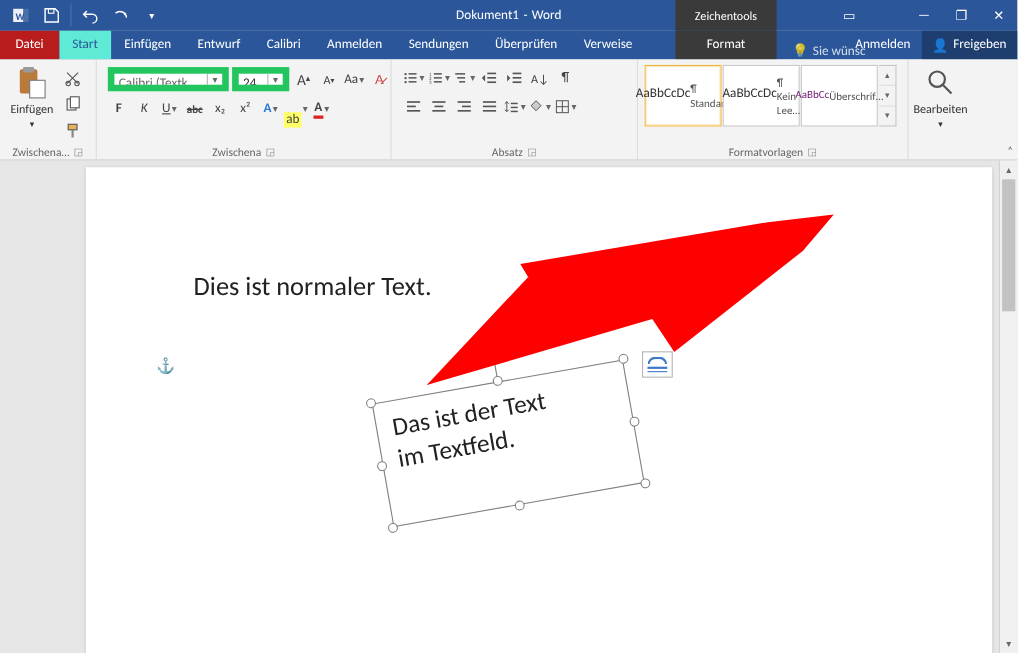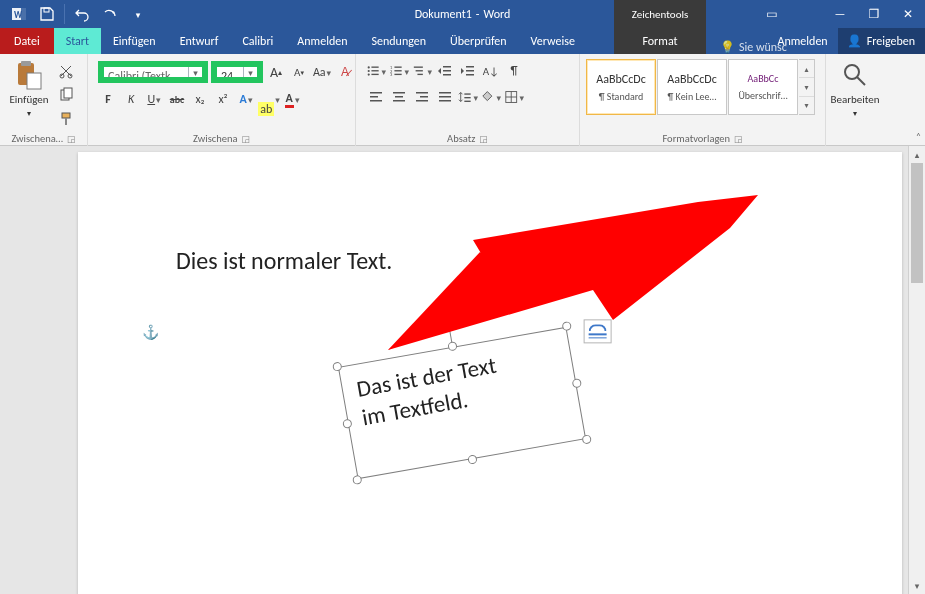--- a/index.html
+++ b/index.html
@@ -46,7 +46,7 @@
 
   
   .gallery { display:flex; gap:1px; padding-top:2px; }
-  .swatch { width:70px; height:56px; border:1px solid #c8c8c8; background:#fff; display:flex; flex-direction:column; align-items:center; justify-content:center; font-size:11px; color:#333; }
+  .swatch { width:70px; height:56px; border:1px solid #c8c8c8; background:#fff; display:flex; flex-direction:row; align-items:center; justify-content:center; font-size:11px; color:#333; }
   .swatch.sel { border:1px solid #f0b747; box-shadow:inset 0 0 0 1px #ffe8b6; }
   .swatch .preview { font-size:12px; margin-bottom:4px; }
   .swatch .nm { font-size:10px; color:#555; }

